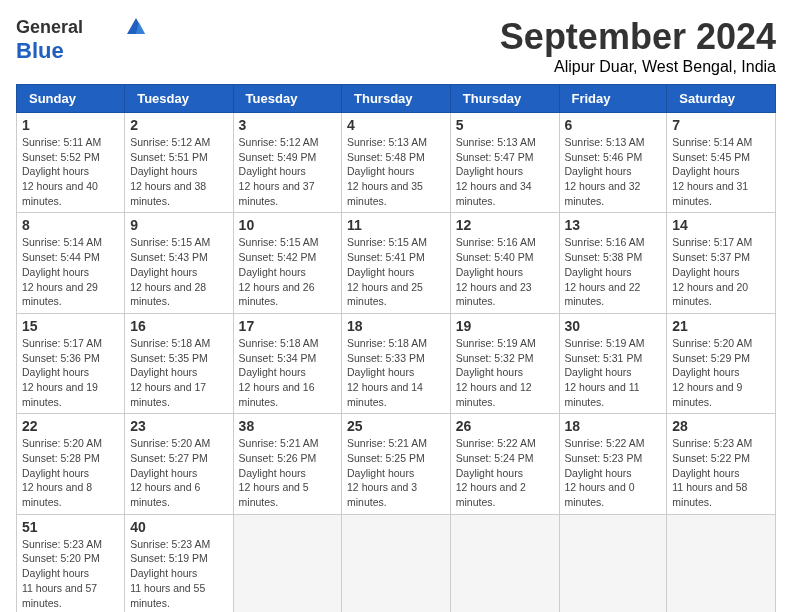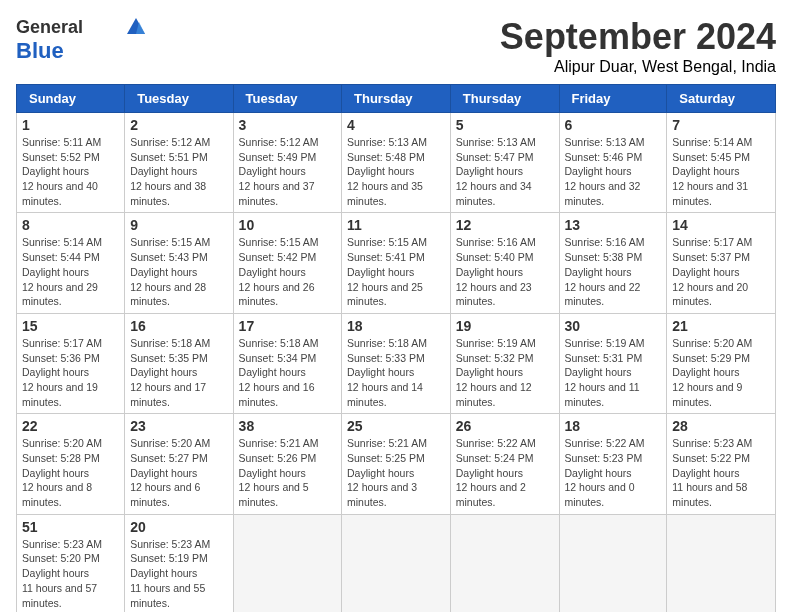--- a/index.html
+++ b/index.html
@@ -398,7 +398,7 @@
         </div>
         </td>
         <td>
-          <span class="day-num">20</span>
+          <span class="day-num">40</span>
         <div class="day-info">
           Sunrise: 5:23 AM<br>
           Sunset: 5:19 PM<br>

